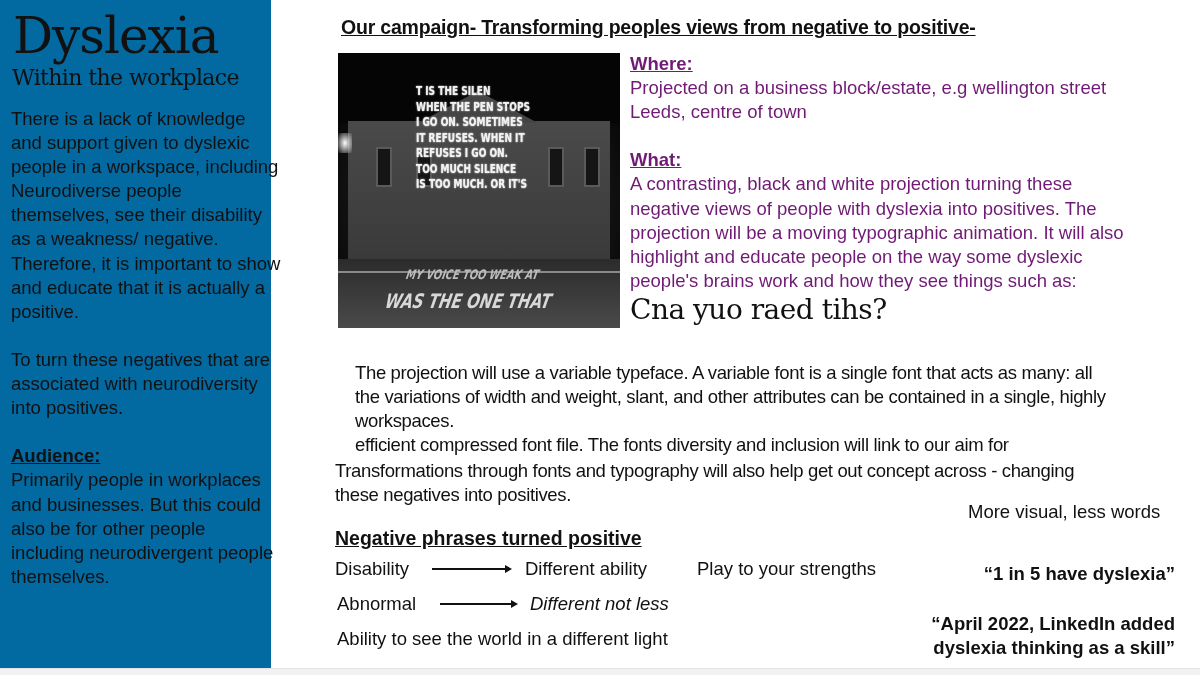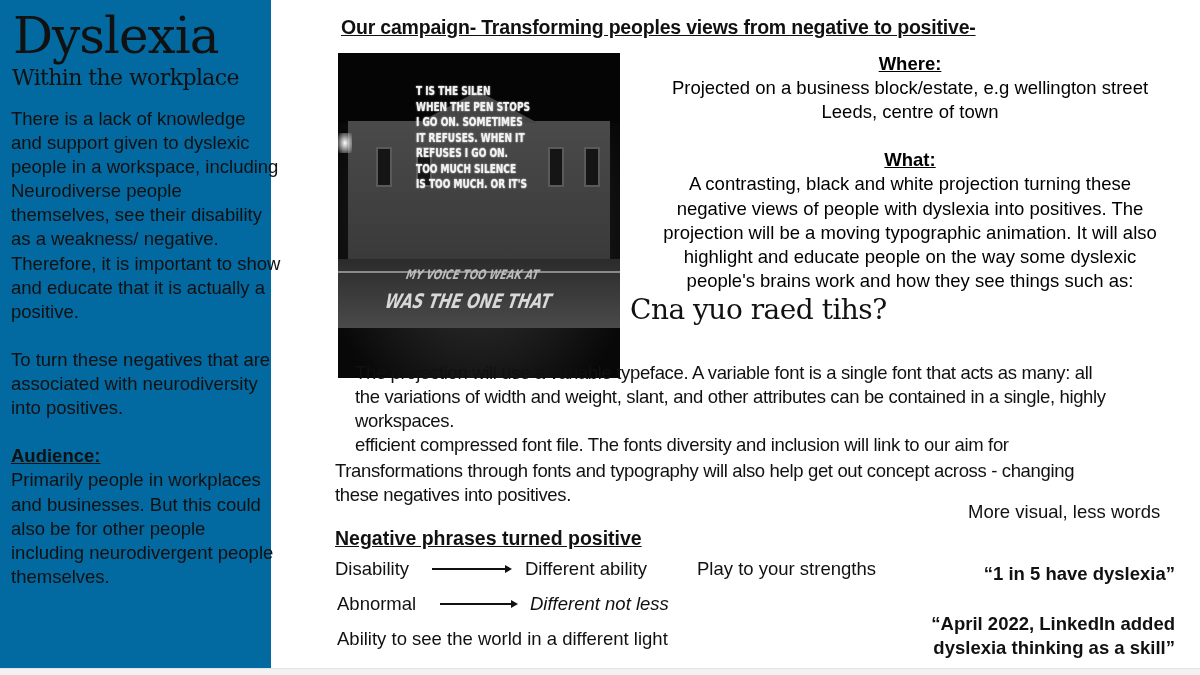--- a/index.html
+++ b/index.html
@@ -79,7 +79,7 @@
 
   .right-col {
     position: absolute; left: 630px; top: 52px; width: 560px;
-    font-size: 18.5px; line-height: 24.1px; color: #000000; text-align: center;
+    font-size: 18.5px; line-height: 24.1px; color: #701a75;
   }
   .typo-sample {
     position: absolute; left: 630px; top: 293px;

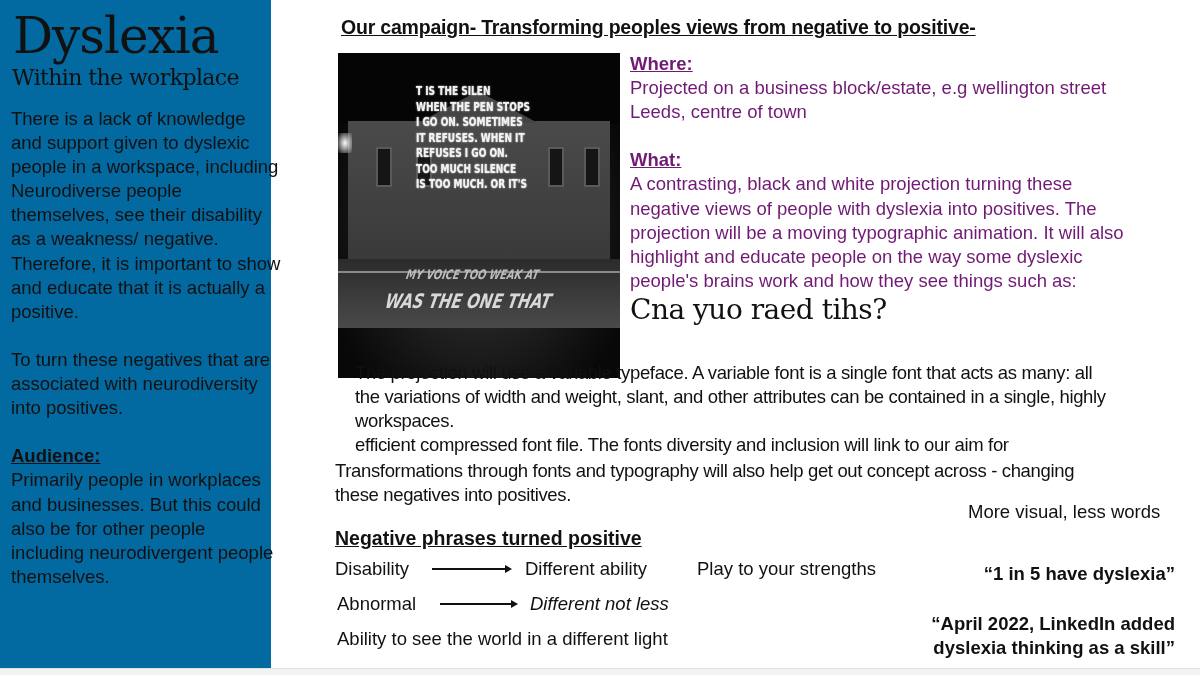--- a/index.html
+++ b/index.html
@@ -36,7 +36,7 @@
   }
 
   .photo {
-    position: absolute; left: 338px; top: 53px; width: 282px; height: 325px;
+    position: absolute; left: 338px; top: 53px; width: 282px; height: 275px;
     background: radial-gradient(ellipse at 50% 55%, #3a3a3a 0%, #1e1e1e 45%, #080808 80%);
     overflow: hidden;
   }

